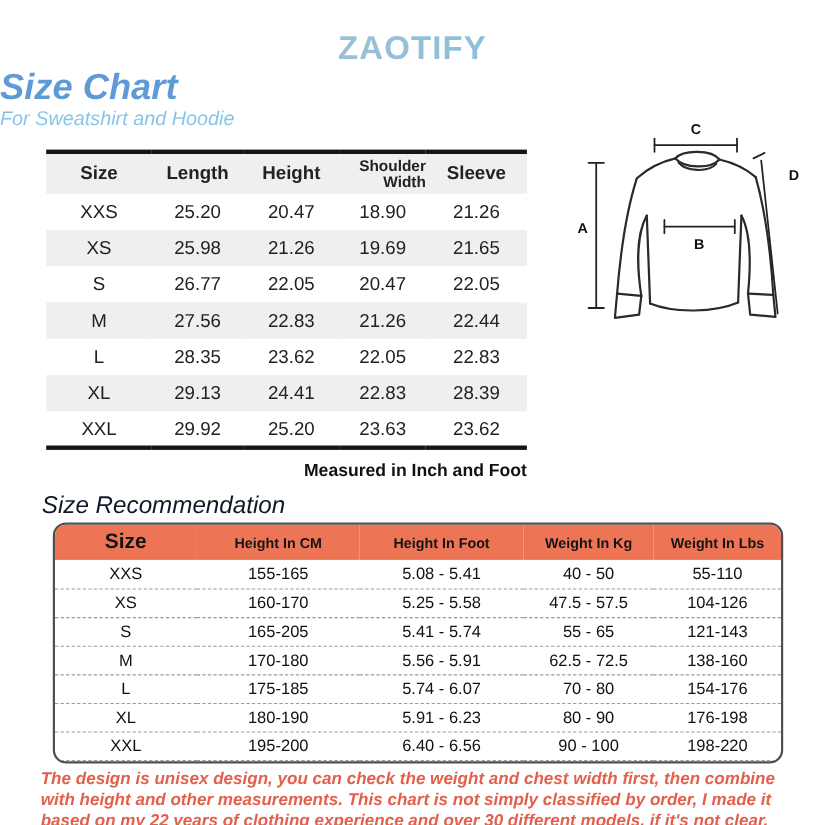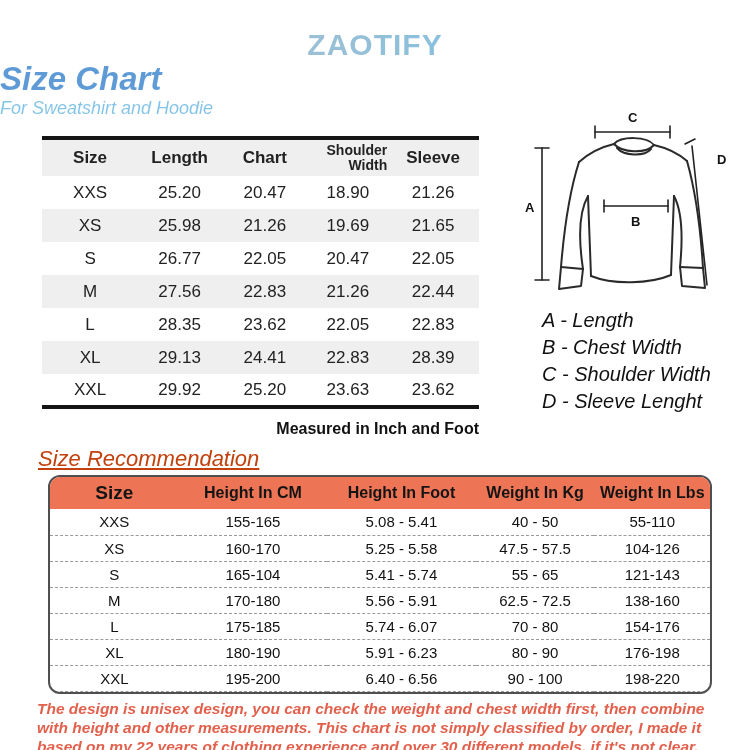--- a/index.html
+++ b/index.html
@@ -98,7 +98,7 @@
         <tr>
             <th>Size</th>
             <th>Length</th>
-            <th>Chart</th>
+            <th>Height</th>
             <th>Shoulder Width</th>
             <th>Sleeve</th>
           </tr>

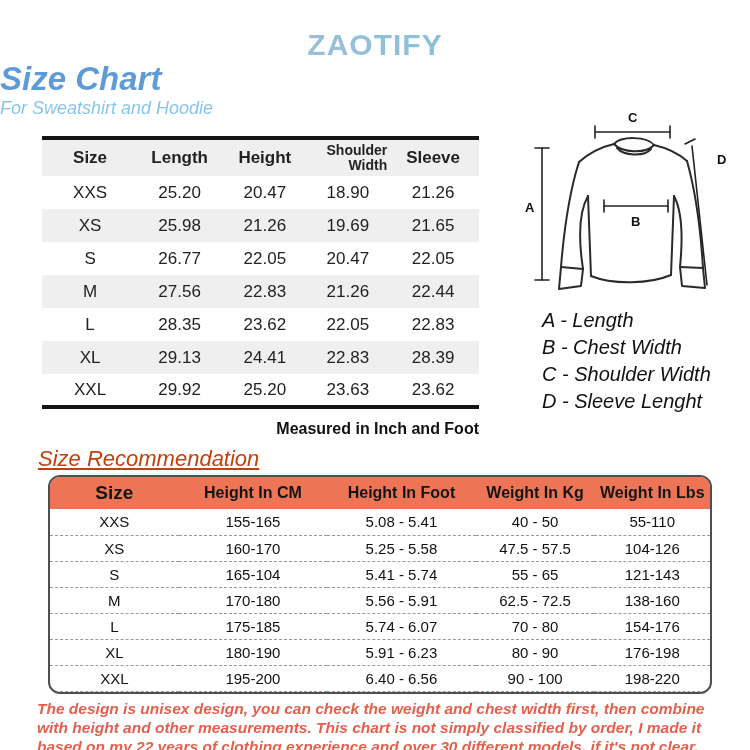--- a/index.html
+++ b/index.html
@@ -207,12 +207,6 @@
     <text x="199" y="60">D</text>
   </svg>
 
-  <div class="legend">
-    <div>A - Length</div>
-    <div>B - Chest Width</div>
-    <div>C - Shoulder Width</div>
-    <div>D - Sleeve Lenght</div>
-  </div>
 
   <div class="rec-heading">Size Recommendation</div>
   <div class="rtable-wrap">

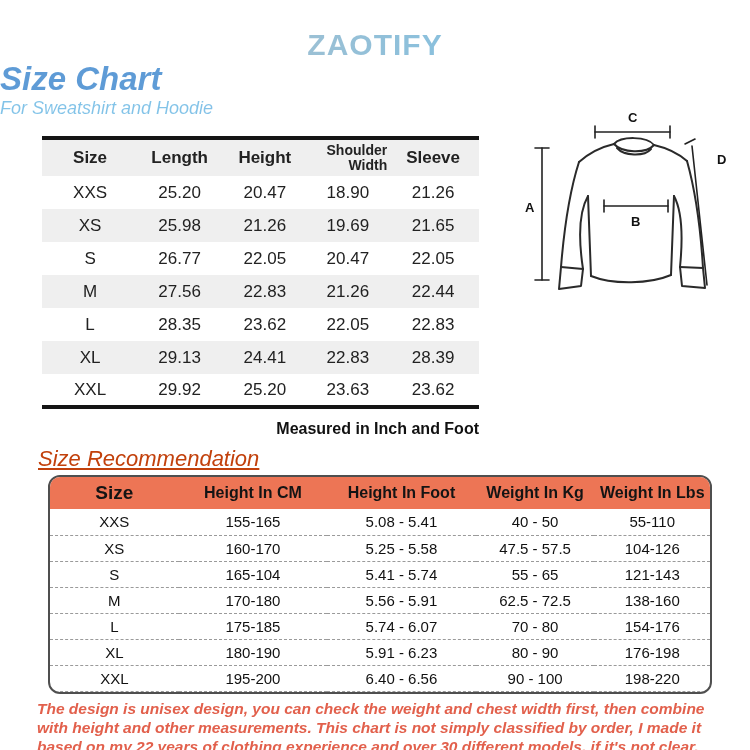--- a/index.html
+++ b/index.html
@@ -53,7 +53,7 @@
   .legend { position:absolute; left:542px; top:291px; font-style:italic; font-size:20px; color:#111; line-height:27px; }
 
   
-  .rec-heading { position:absolute; left:38px; top:430px; font-style:italic; font-size:22px; color:#c2410c;text-decoration:underline; }
+  .rec-heading { position:absolute; left:38px; top:430px; font-style:italic; font-size:22px; color:#0f172a; }
   .rtable-wrap {
     position:absolute; left:48px; top:459px; width:664px;
     border:2px solid #4f4f4f; border-radius:12px; overflow:hidden; background:#fff;

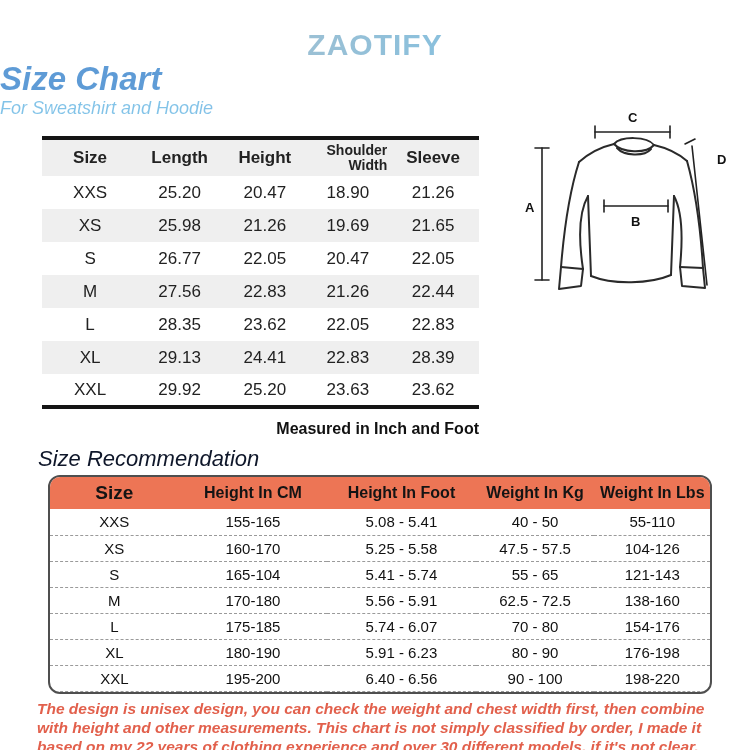--- a/index.html
+++ b/index.html
@@ -60,7 +60,7 @@
   }
   table.rtable { width:100%; border-collapse:collapse; font-size:15px; color:#111; }
   table.rtable thead tr { background:var(--accent_orange,#ed7555); }
-  table.rtable th { height:32px; font-weight:bold; text-align:center; font-size:16px; color:#141414; }
+  table.rtable th { height:32px; font-weight:bold; text-align:center; font-size:13px; color:#141414; }
   table.rtable th:first-child { font-size:19px; }
   table.rtable td { height:26px; text-align:center; border-bottom:1px dashed #9a9a9a; }
   table.rtable col.r1{width:19.5%} table.rtable col.r2{width:22.5%}

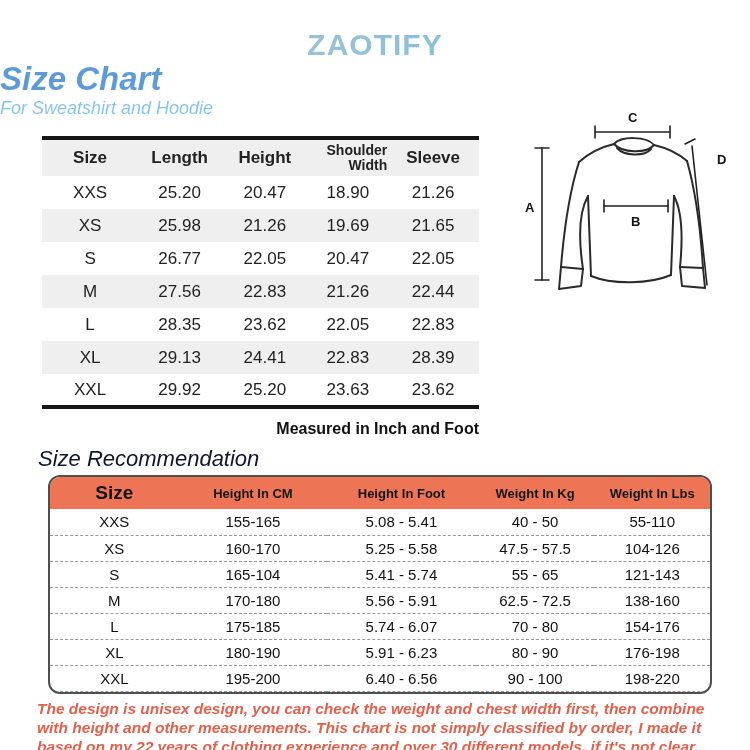--- a/index.html
+++ b/index.html
@@ -244,7 +244,7 @@
           </tr>
           <tr>
             <td>S</td>
-            <td>165-104</td>
+            <td>165-205</td>
             <td>5.41 - 5.74</td>
             <td>55 - 65</td>
             <td>121-143</td>

